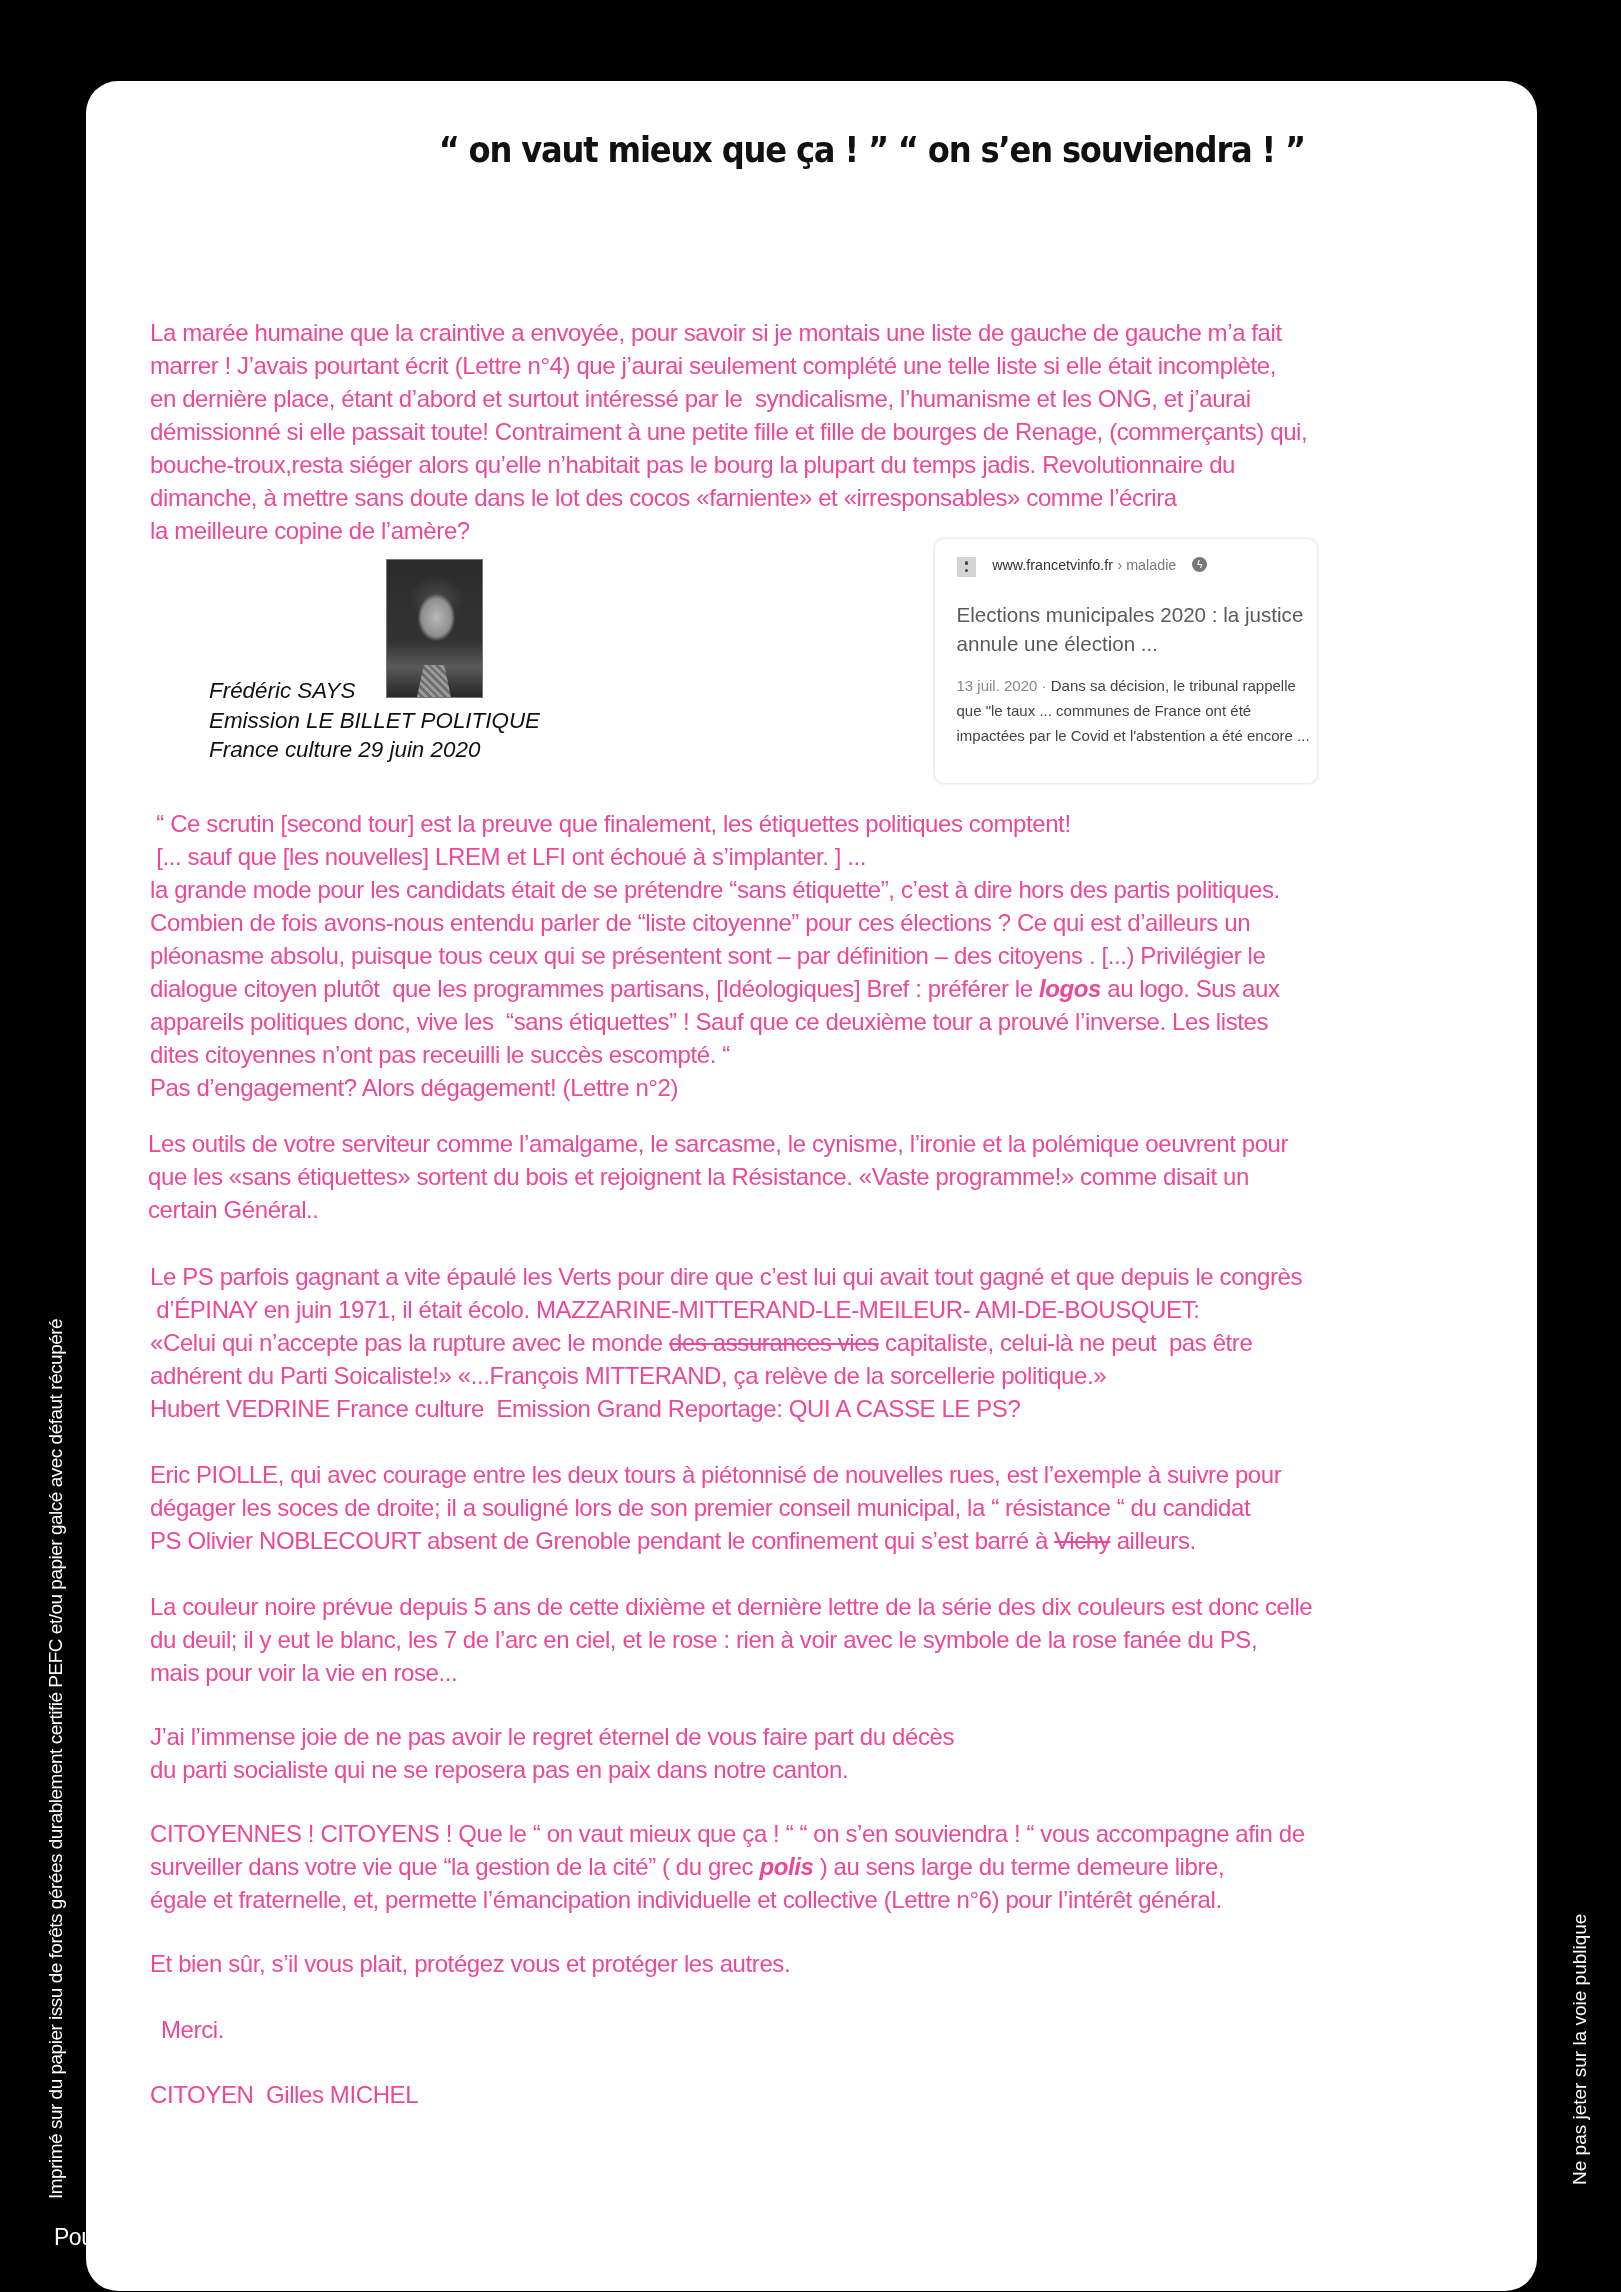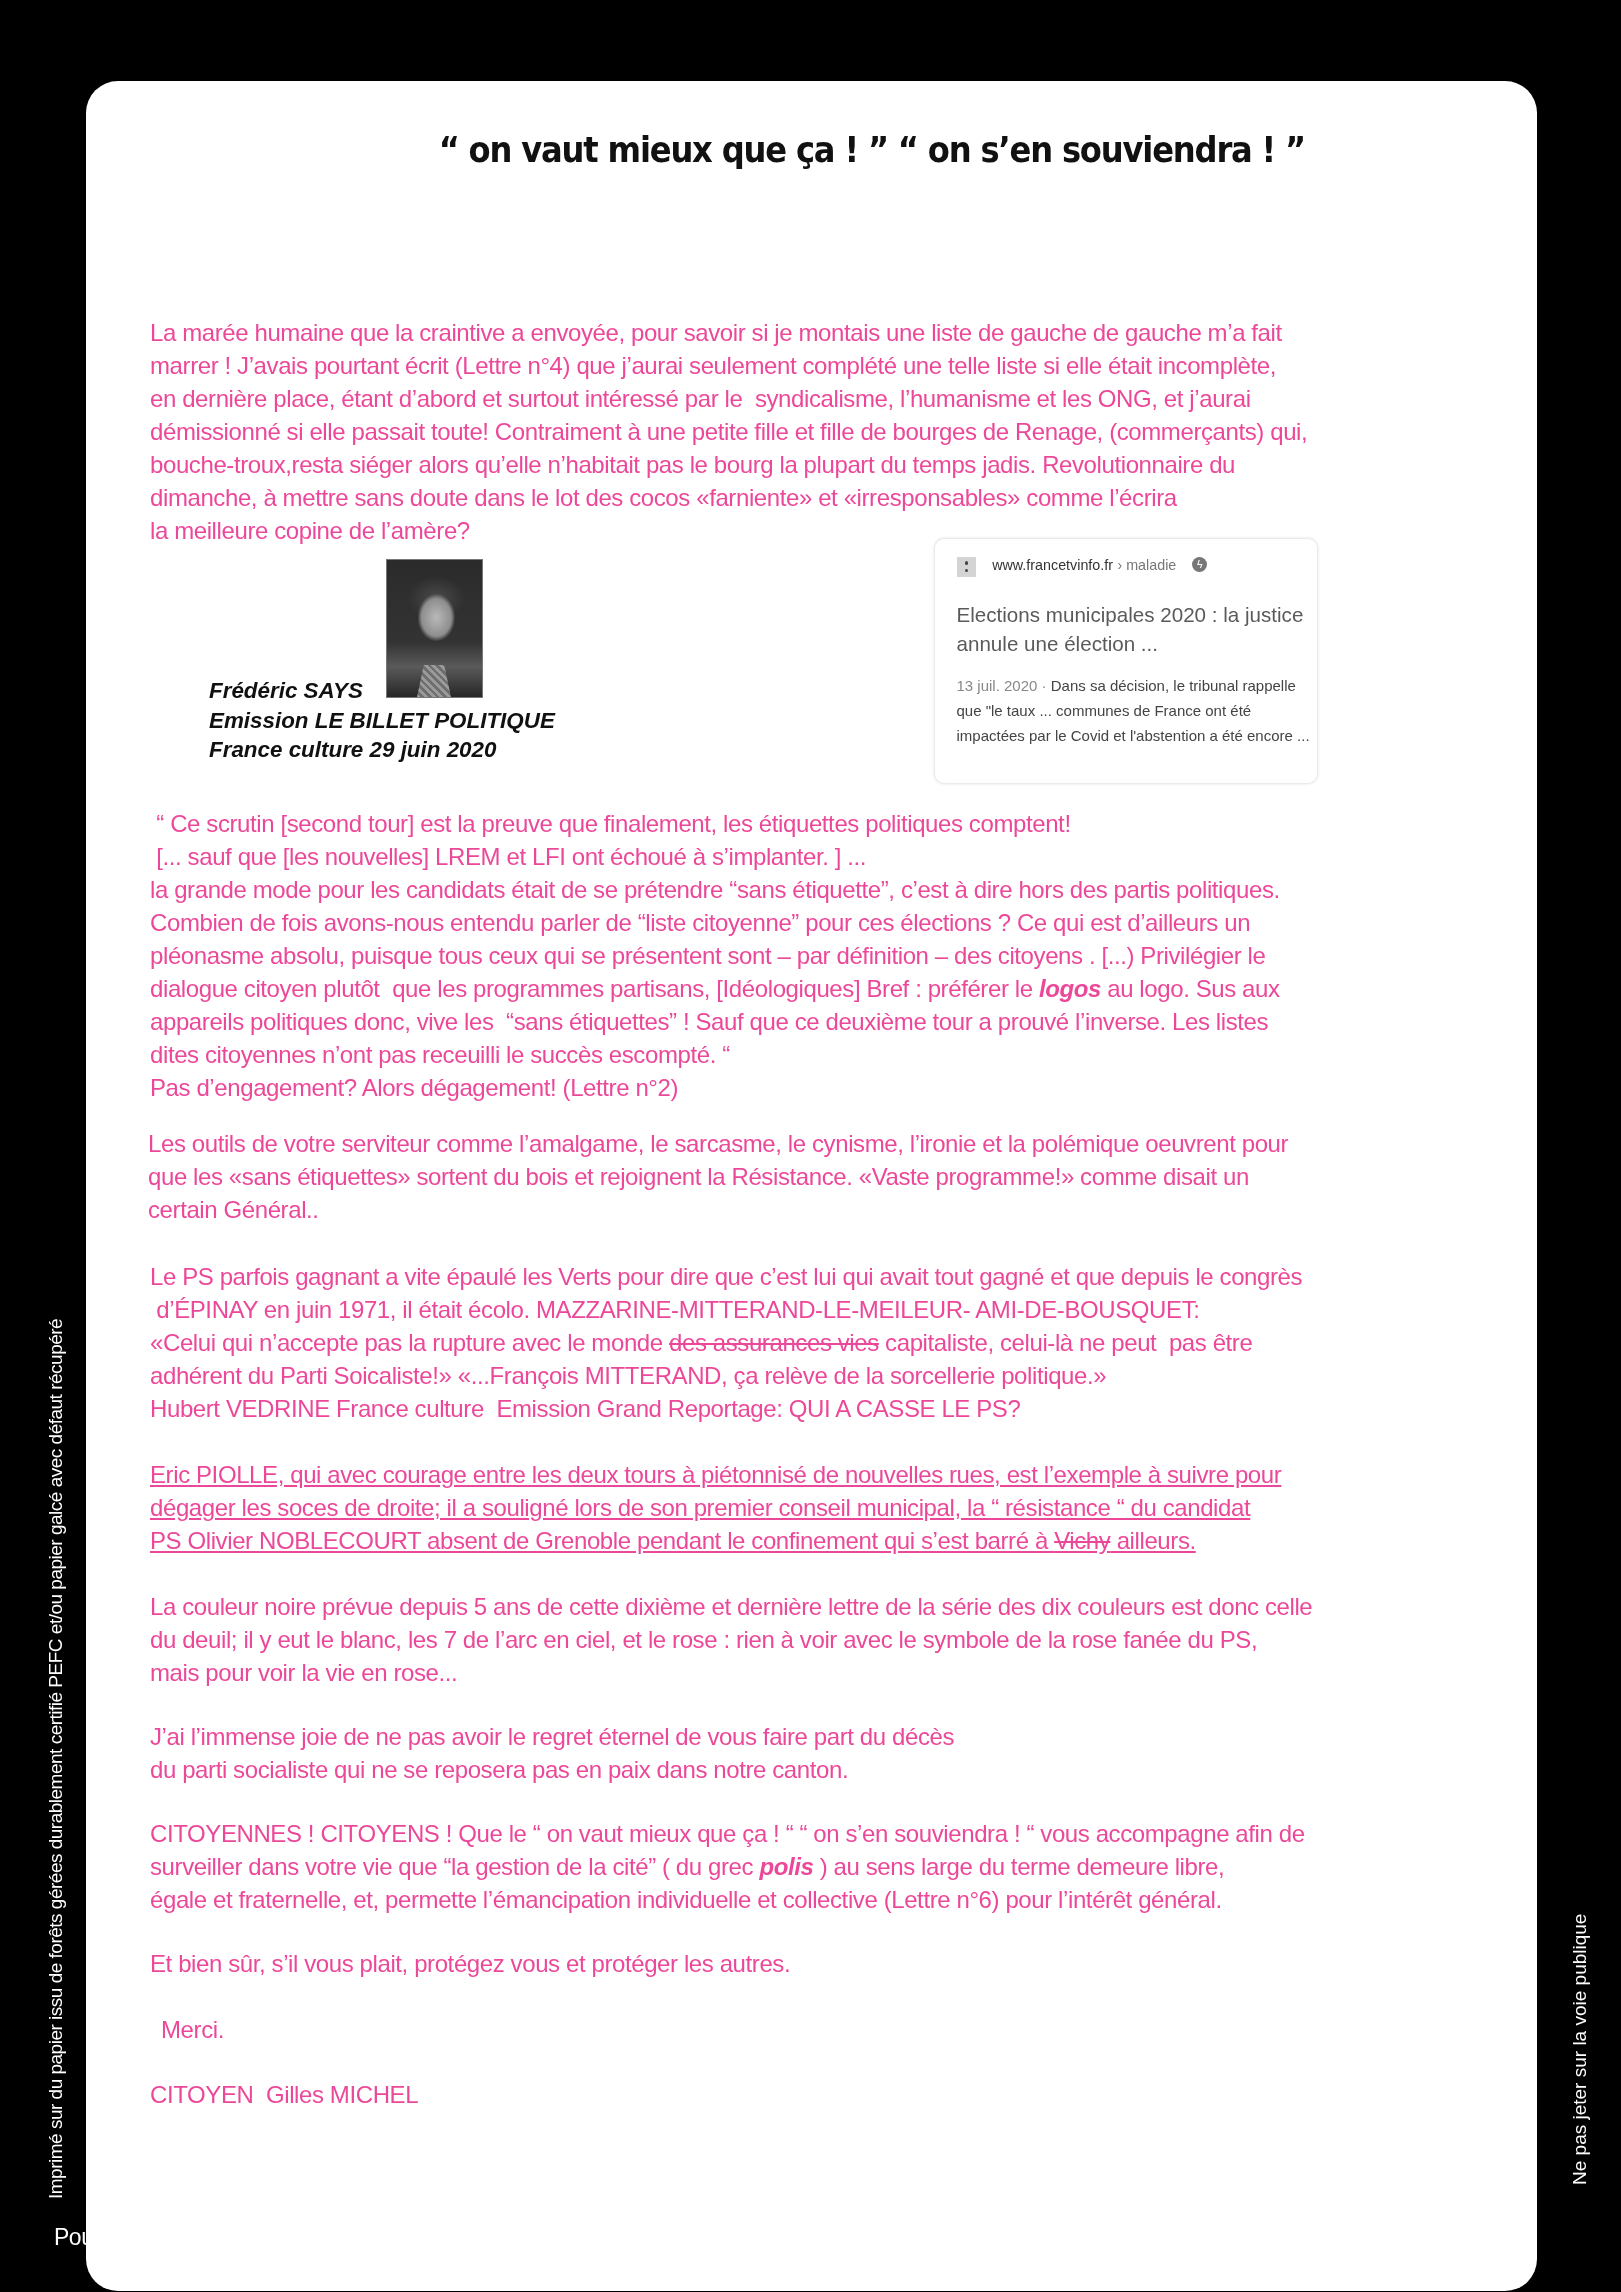--- a/index.html
+++ b/index.html
@@ -62,7 +62,7 @@
     position: absolute;
     left: 123px; top: 595px;
     font-size: 22.4px; line-height: 29.6px;
-    font-weight: bold; font-style: italic;
+    font-weight: normal; font-style: italic;
     color: #111;
   }
   .caption span { display: block; }

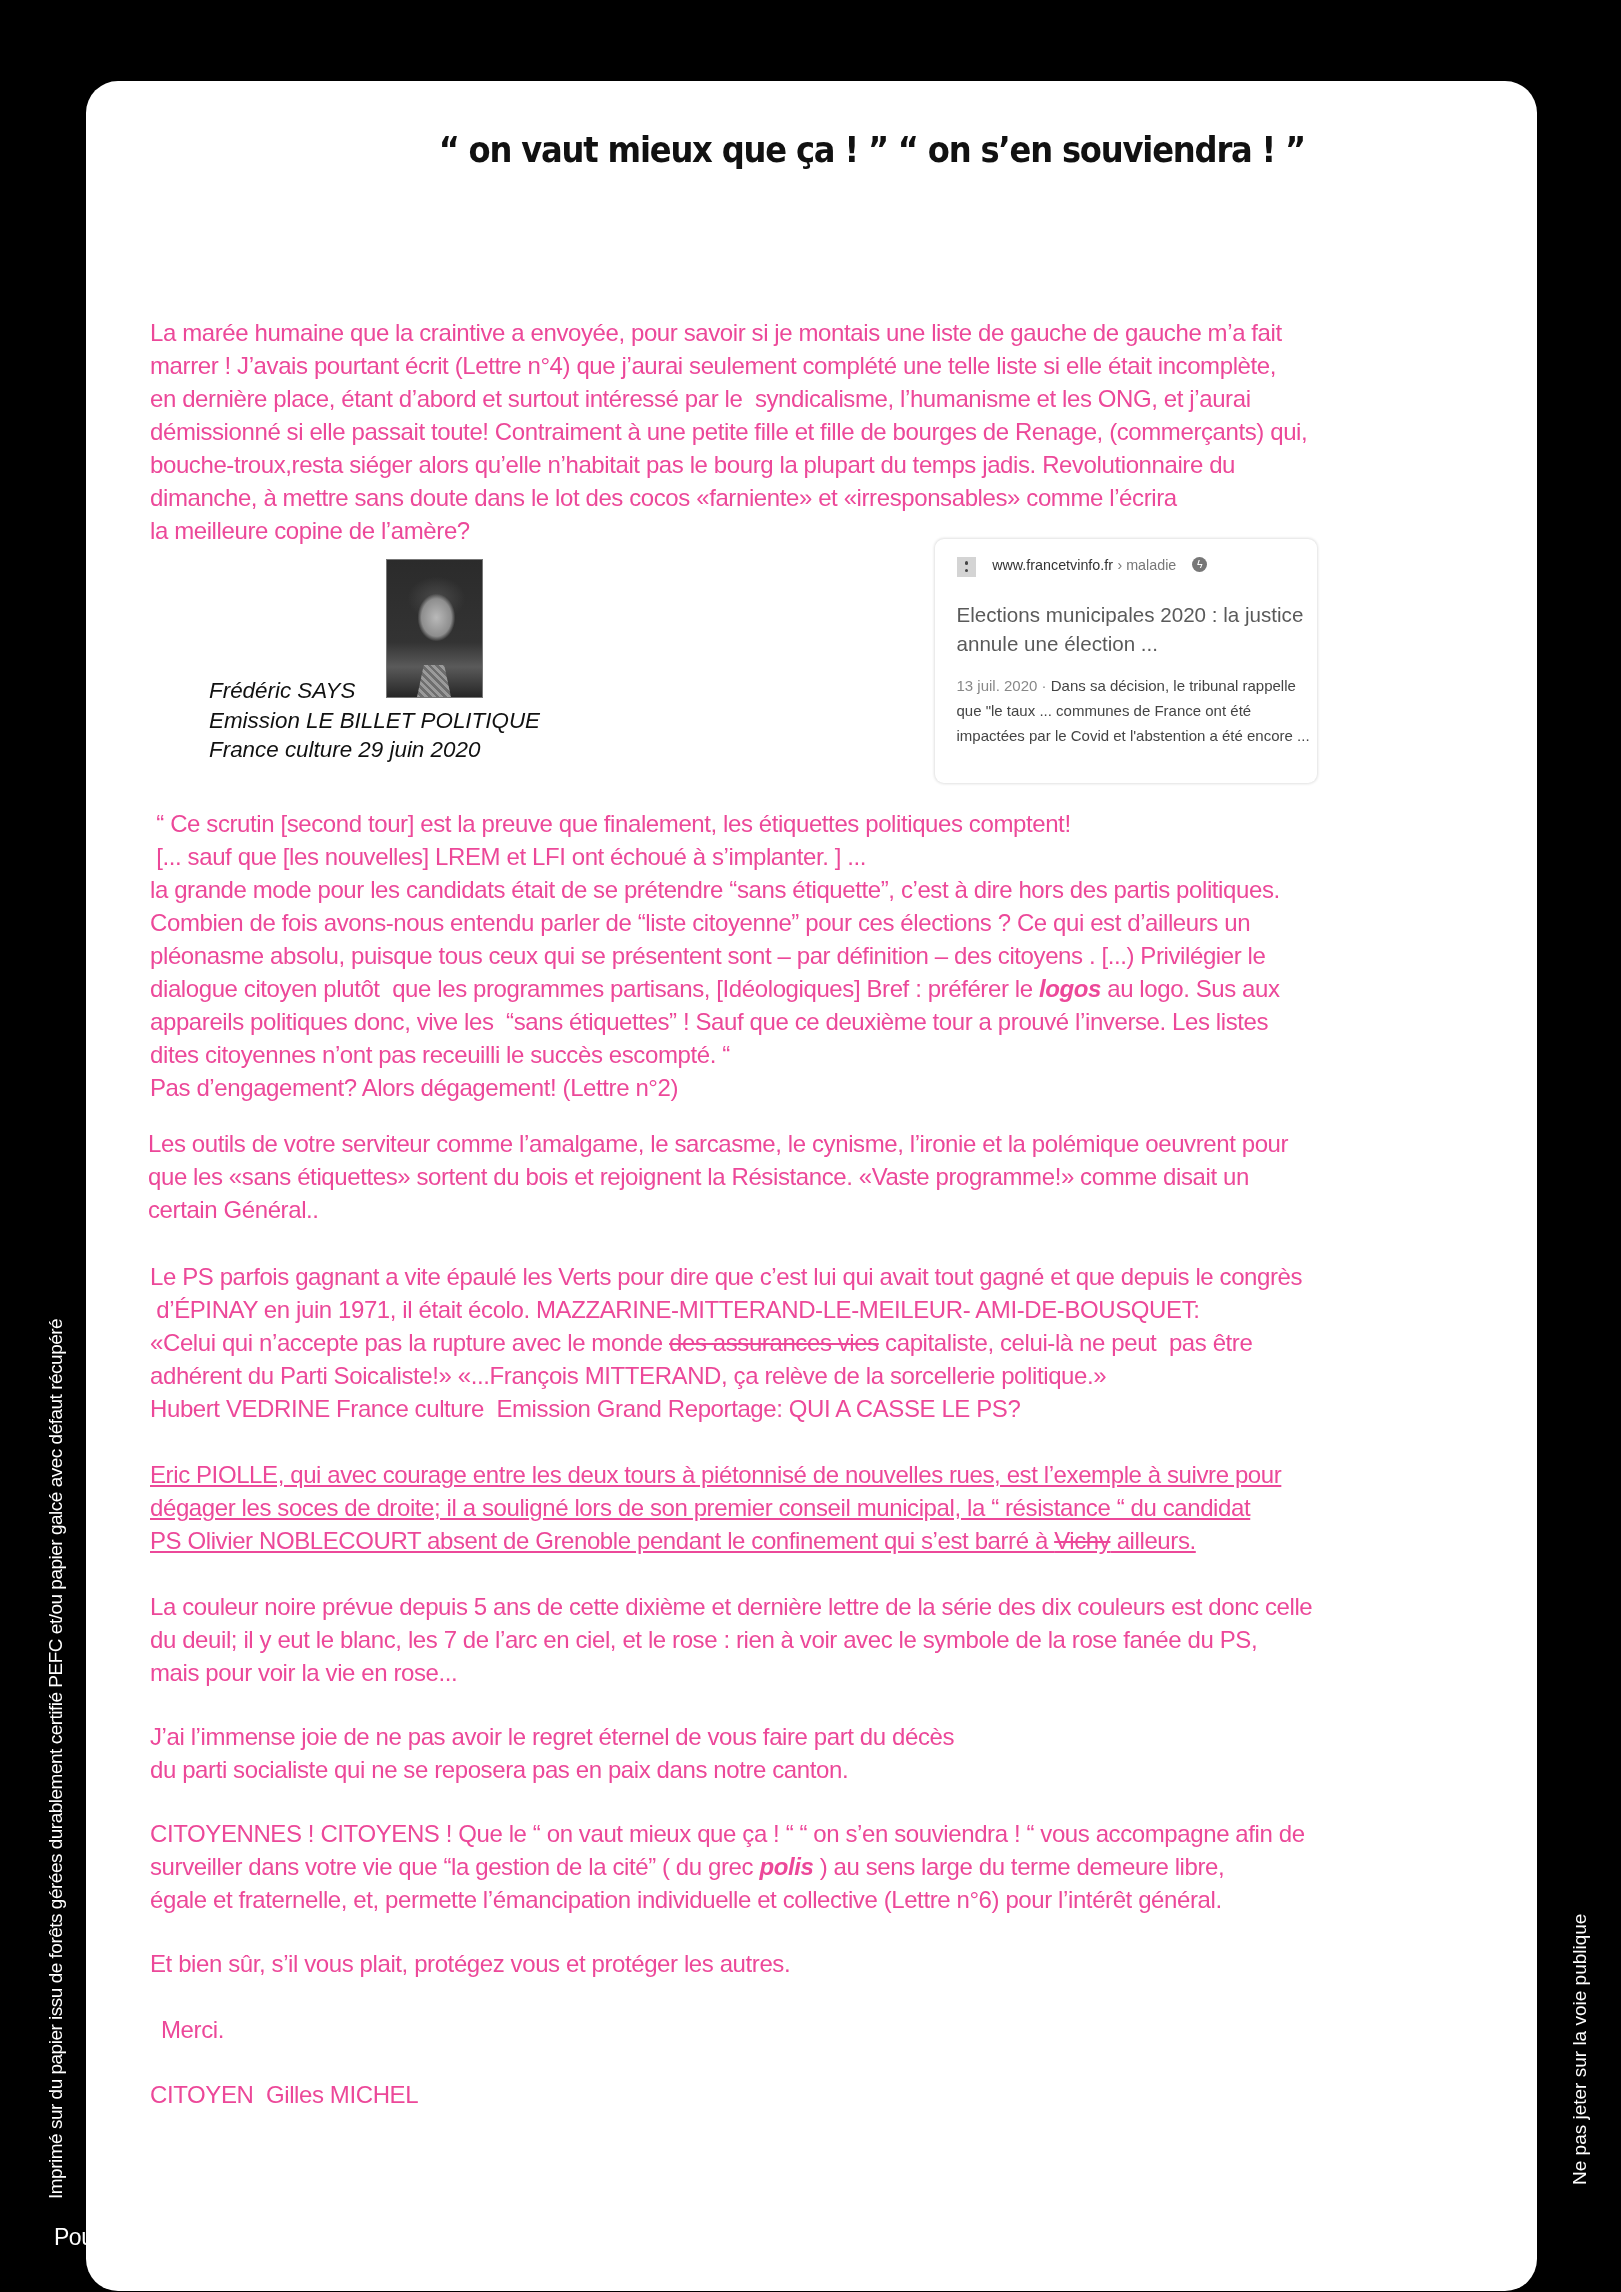--- a/index.html
+++ b/index.html
@@ -199,7 +199,7 @@
     <span class="ln">Hubert VEDRINE France culture  Emission Grand Reportage: QUI A CASSE LE PS?</span>
   </div>
 
-  <div class="para" style="top:1377px;text-decoration:underline;">
+  <div class="para" style="top:1377px;">
     <span class="ln">Eric PIOLLE, qui avec courage entre les deux tours à piétonnisé de nouvelles rues, est l’exemple à suivre pour</span>
     <span class="ln">dégager les soces de droite; il a souligné lors de son premier conseil municipal, la “ résistance “ du candidat</span>
     <span class="ln"><span>PS Olivier NOBLECOURT absent de Grenoble pendant le confinement qui s’est barré à </span><span class="strike">Vichy</span><span> ailleurs.</span></span>

